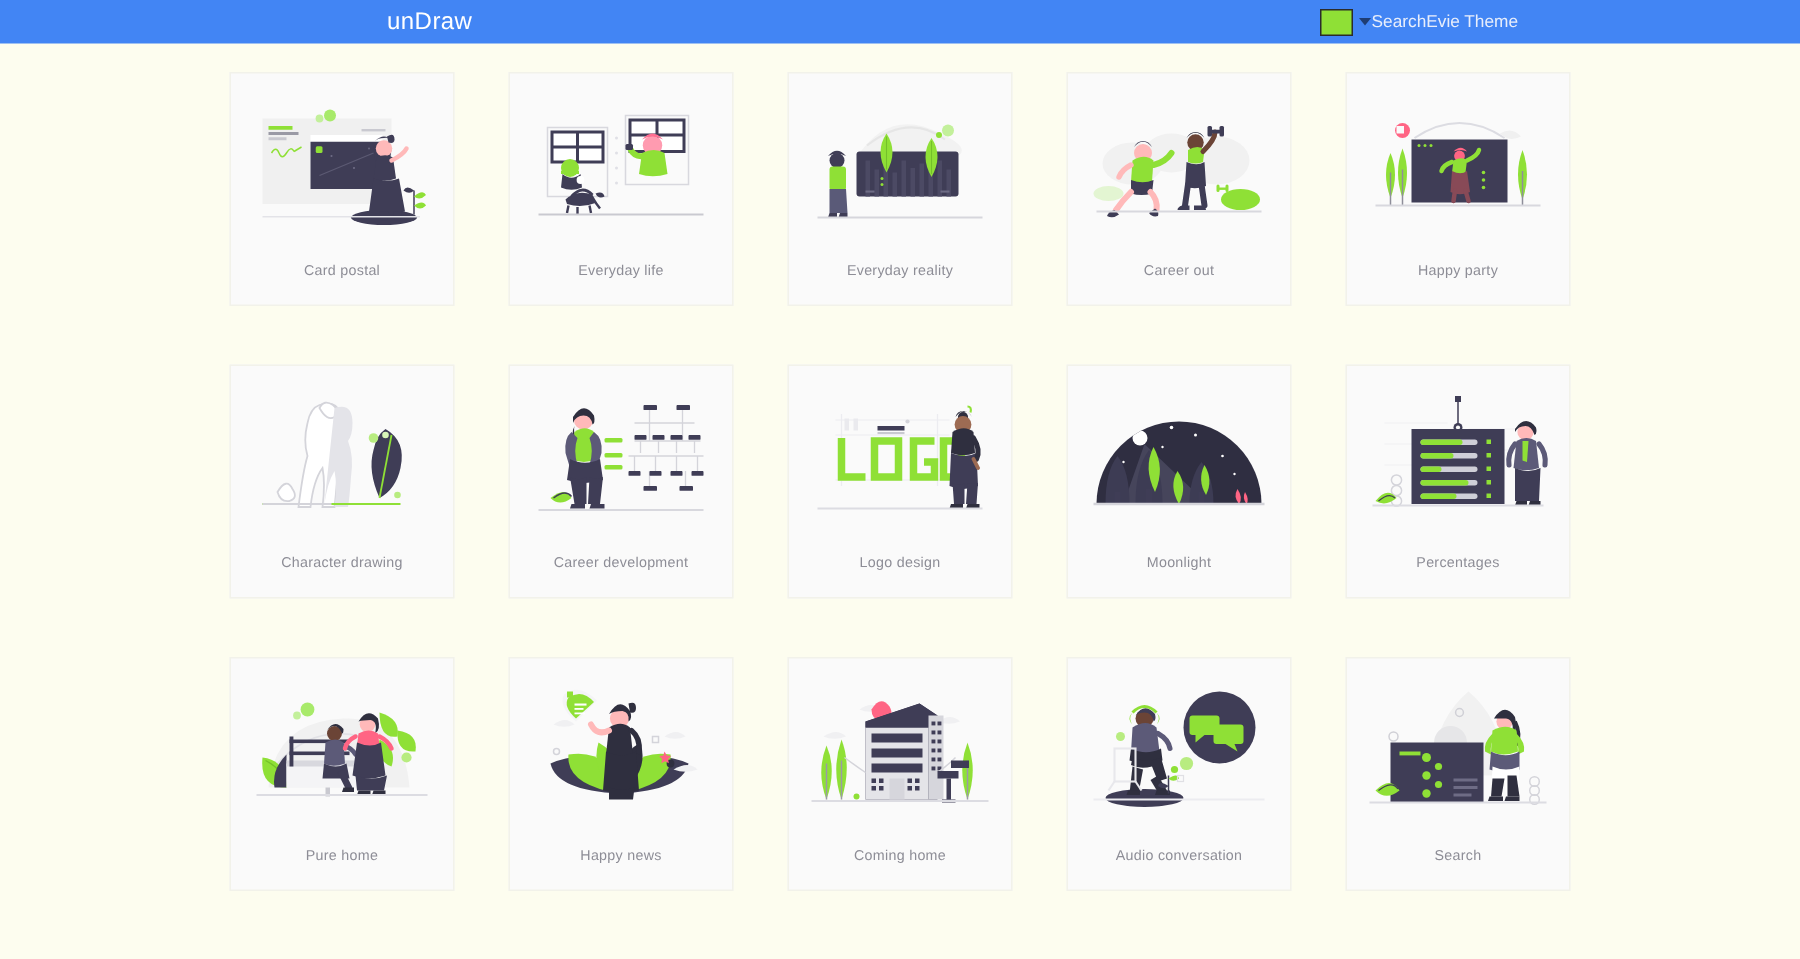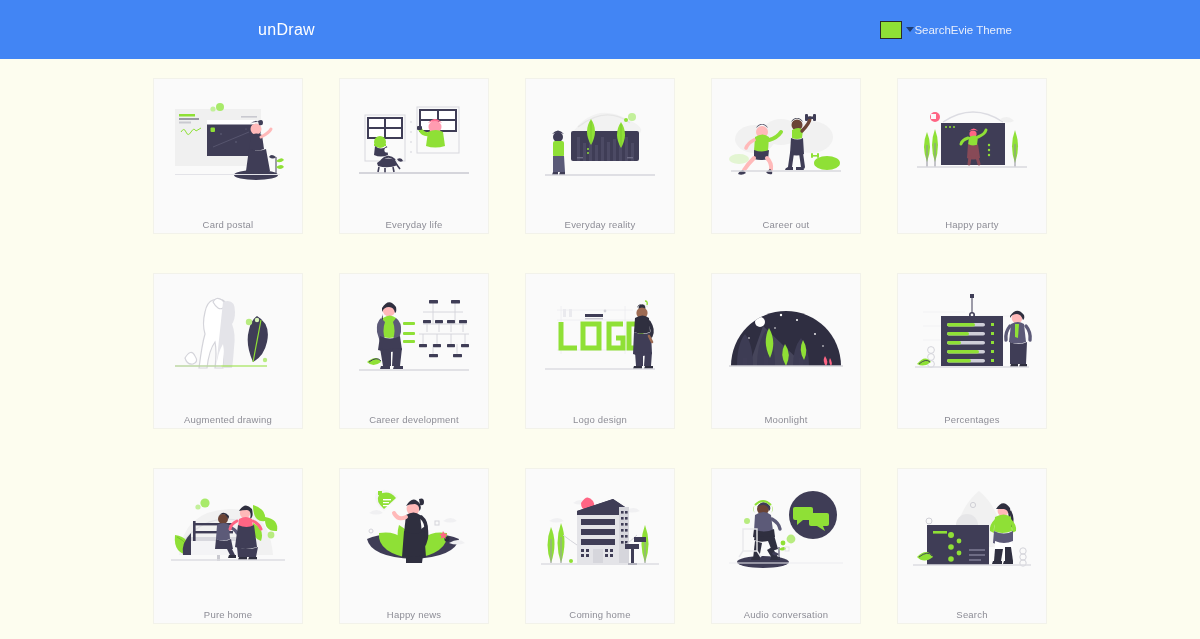--- a/index.html
+++ b/index.html
@@ -16,7 +16,7 @@
 
   
   .topbar {
-    height: 59px;
+    height: 29px;
     background: #4285f4;
     display: flex;
     align-items: center;

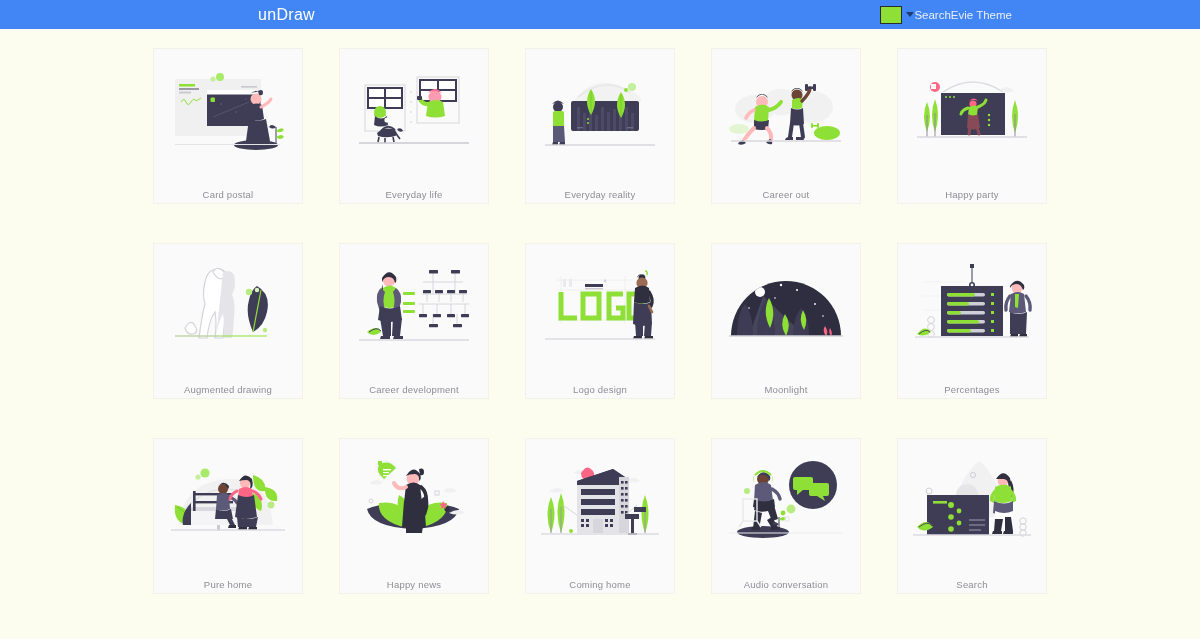--- a/index.html
+++ b/index.html
@@ -89,7 +89,7 @@
     display: block;
   }
   .card-label {
-    margin-top: 24px;
+    margin-top: 10px;
     font-size: 9.5px;
     color: #8d8d96;
     text-align: right;

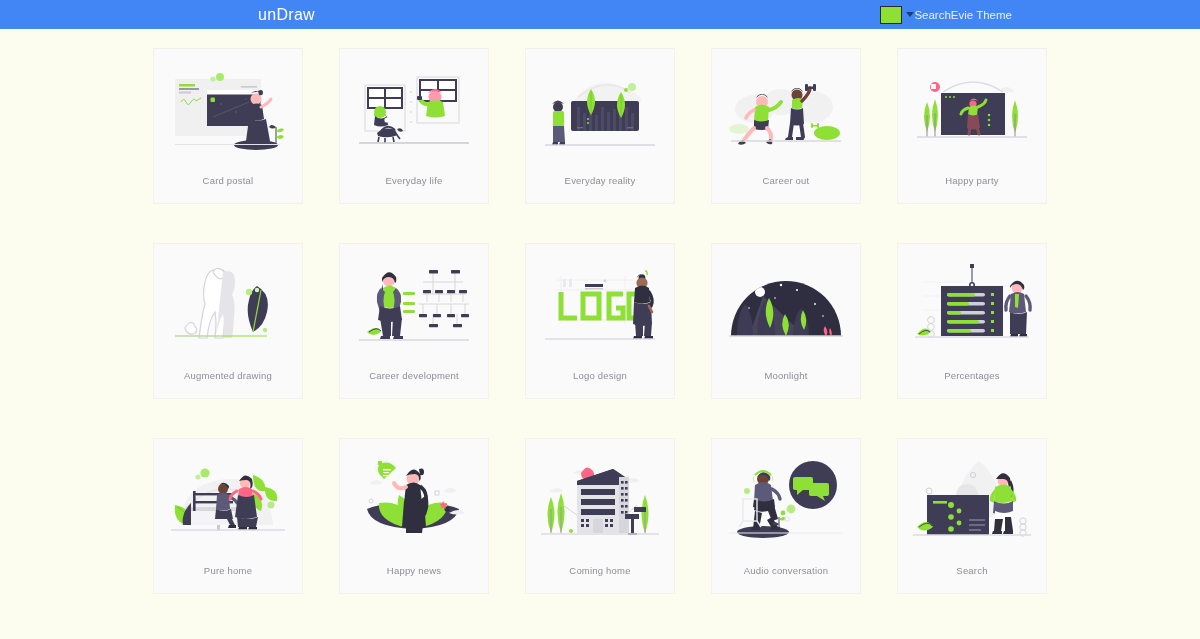--- a/index.html
+++ b/index.html
@@ -306,7 +306,7 @@
       <line x1="14" y1="84" x2="106" y2="84" stroke="#8fe036" stroke-width="1.2"></line>
       <line x1="14" y1="84" x2="60" y2="84" stroke="#d4d4da" stroke-width="1.2"></line>
     </svg>
-    <div class="card-label">Augmented drawing</div>
+    <div class="card-label">Character drawing</div>
   </div>
 
   <div class="card">

